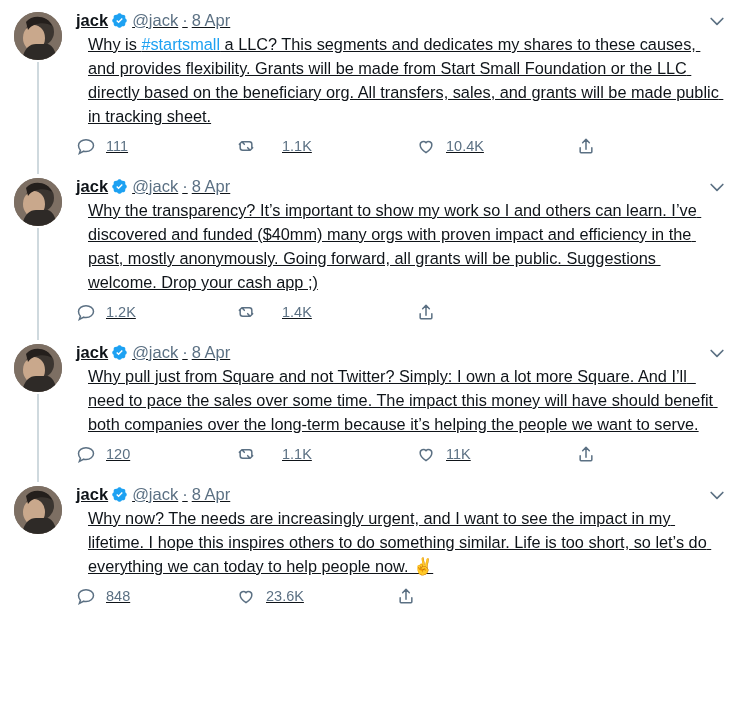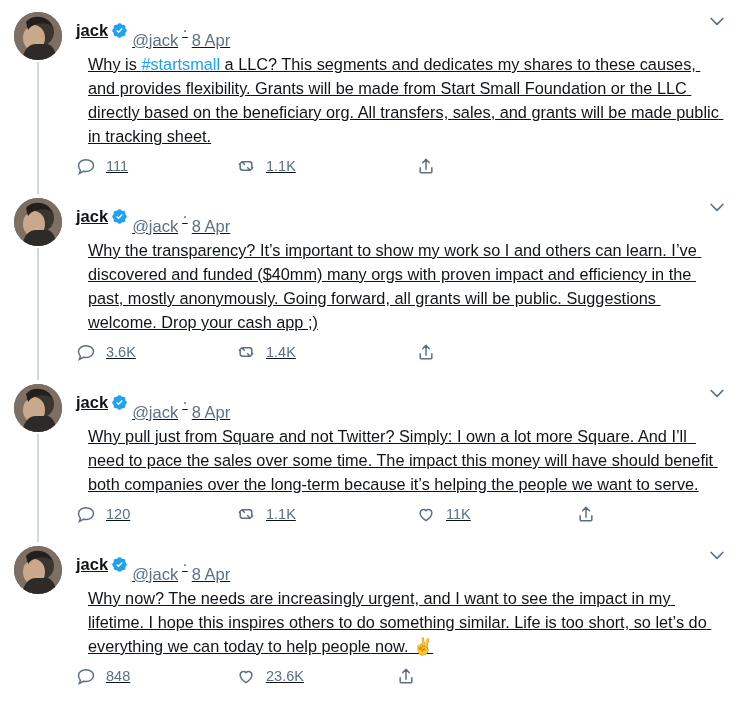--- a/index.html
+++ b/index.html
@@ -78,7 +78,6 @@
   .handle, .dot, .date {
     color: #5b7083;
     font-size: 16.5px;
-    margin-top: 20px;
   }
   .dot { margin: 0 4px; }
   .caret {

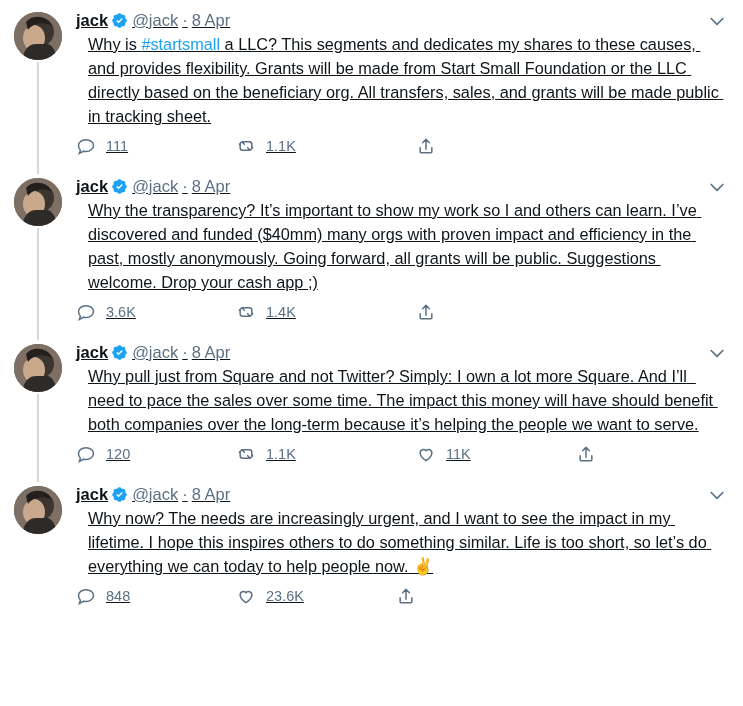--- a/index.html
+++ b/index.html
@@ -122,7 +122,7 @@
     font-size: 14.5px;
   }
   .a-reply { width: 160px; }
-  .a-retweet { width: 180px; }
+  .a-retweet { width: 180px; gap: 16px; }
   .a-like { width: 160px; }
   .a-share { width: 40px; }
   svg { display: block; }

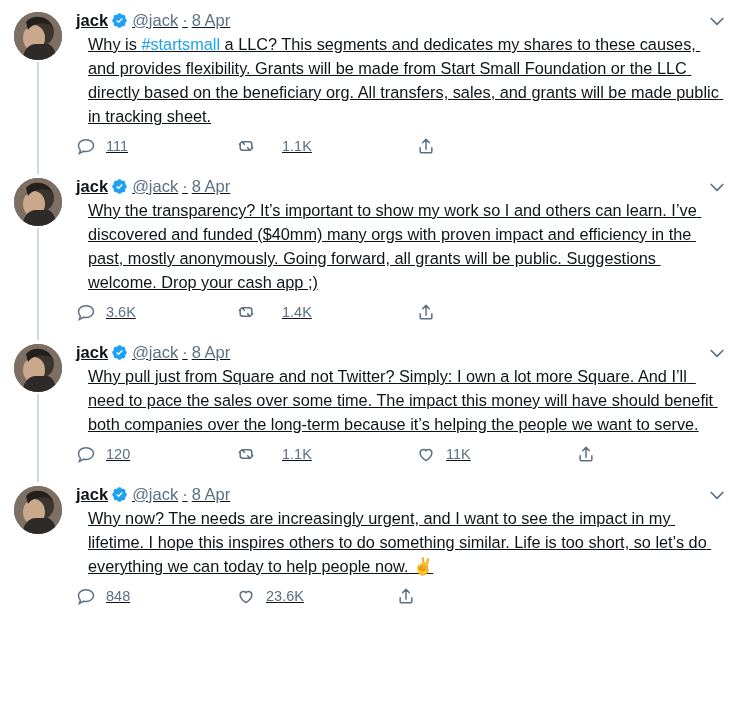--- a/index.html
+++ b/index.html
@@ -181,6 +181,14 @@
             </span>
           <span class="count">1.1K</span>
         </div>
+        <div class="action a-like">
+          <span class="ico">
+              <svg width="20" height="20" viewBox="0 0 24 24">
+                <path fill="none" stroke="#5b7083" stroke-width="1.8" d="M12 20s-7-4.4-7-9.1A4 4 0 0 1 12 8a4 4 0 0 1 7 2.9C19 15.6 12 20 12 20z"></path>
+              </svg>
+            </span>
+          <span class="count">10.4K</span>
+        </div>
         <div class="action a-share">
           <span class="ico">
               <svg width="20" height="20" viewBox="0 0 24 24">

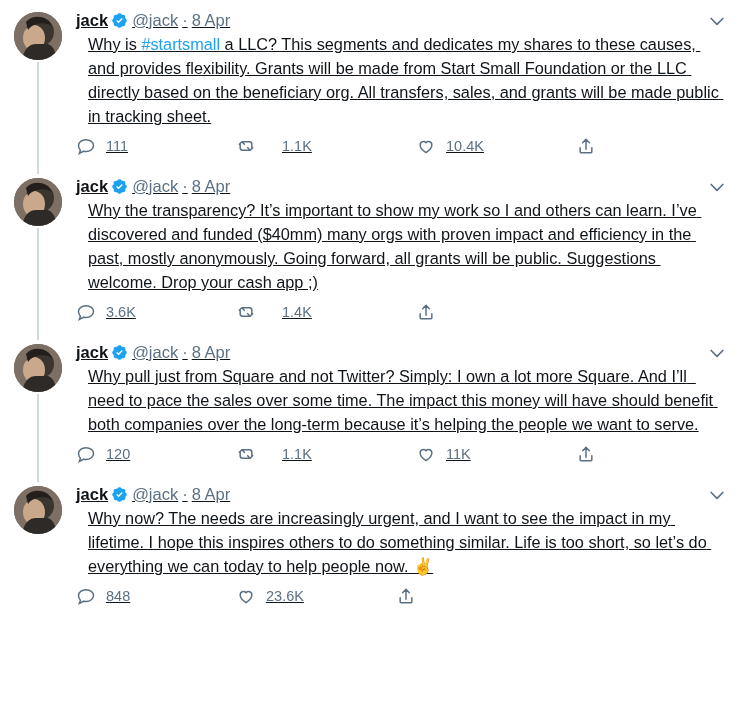--- a/index.html
+++ b/index.html
@@ -239,7 +239,7 @@
                 <path fill="none" stroke="#5b7083" stroke-width="1.8" d="M21 11.5c0 3.9-4 7-9 7-.9 0-1.8-.1-2.6-.3L4 21l1.3-3.9C3.9 15.7 3 13.7 3 11.5c0-3.9 4-7 9-7s9 3.1 9 7z"></path>
               </svg>
             </span>
-          <span class="count">3.6K</span>
+          <span class="count">1.2K</span>
         </div>
         <div class="action a-retweet">
           <span class="ico">

